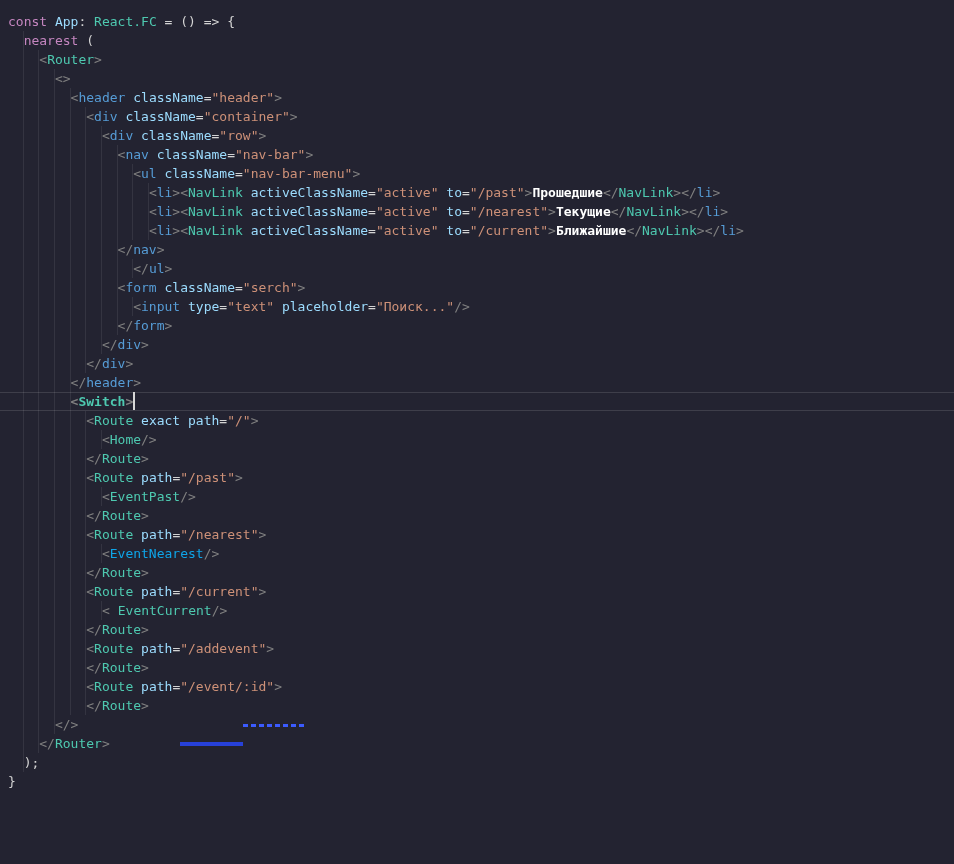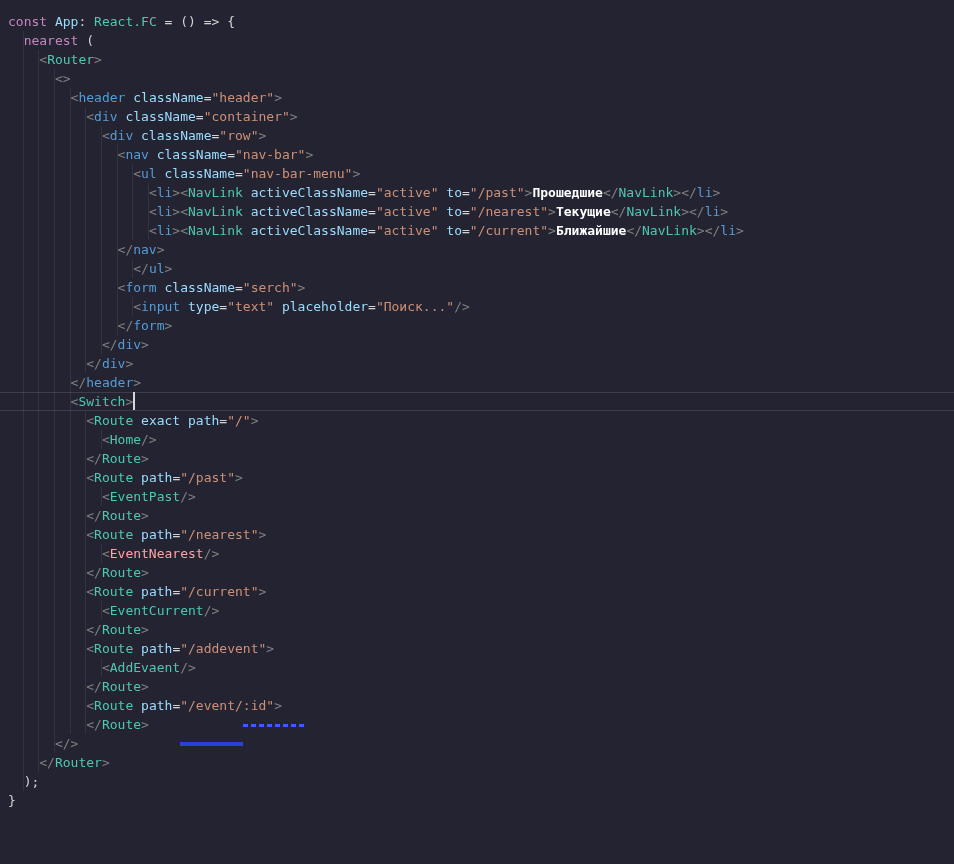--- a/index.html
+++ b/index.html
@@ -28,6 +28,7 @@
   }
   .line.current {
     box-shadow: inset 0 1px 0 var(--clb, #3e3e4a), inset 0 -1px 0 var(--clb, #3e3e4a);
+    font-weight: bold;
   }
   .ind {
     display: inline-block;

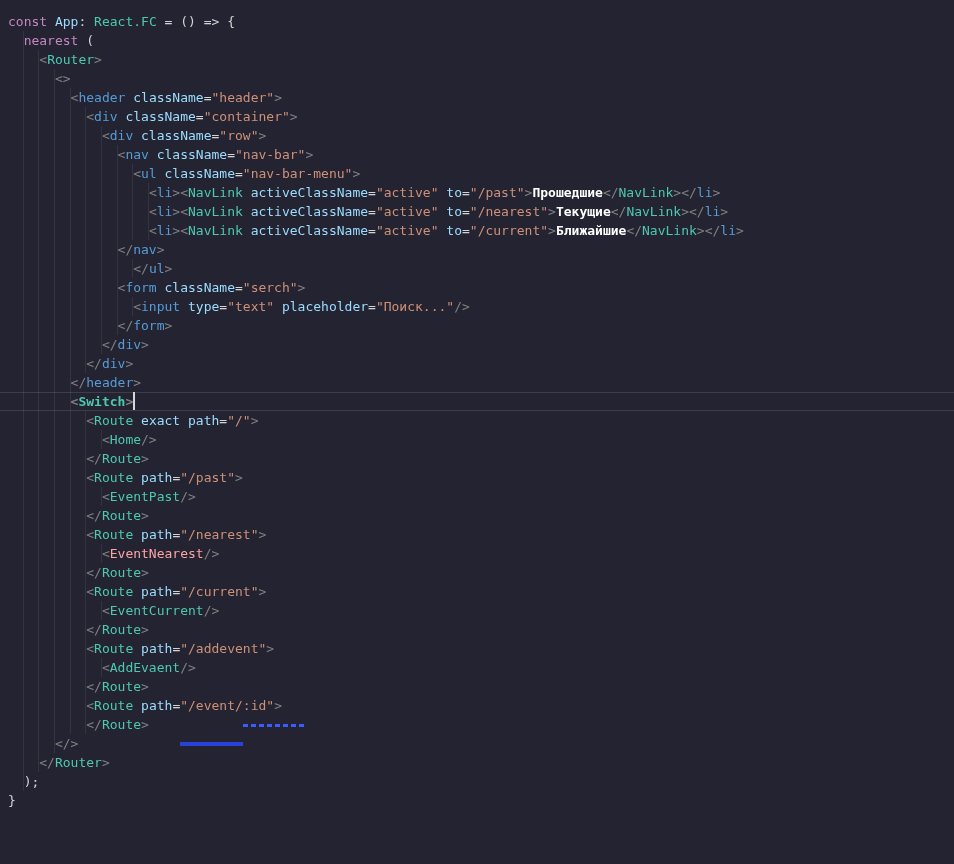--- a/index.html
+++ b/index.html
@@ -86,7 +86,7 @@
     <div class="line"><span class="ind" style="width: 12ch;"></span><span class="tk tk-g" style="color: rgb(128, 128, 128);">&lt;</span><span class="tk tk-t" style="color: rgb(78, 201, 176);">EventPast</span><span class="tk tk-g" style="color: rgb(128, 128, 128);">/&gt;</span></div>
     <div class="line"><span class="ind" style="width: 10ch;"></span><span class="tk tk-g" style="color: rgb(128, 128, 128);">&lt;/</span><span class="tk tk-t" style="color: rgb(78, 201, 176);">Route</span><span class="tk tk-g" style="color: rgb(128, 128, 128);">&gt;</span></div>
     <div class="line"><span class="ind" style="width: 10ch;"></span><span class="tk tk-g" style="color: rgb(128, 128, 128);">&lt;</span><span class="tk tk-t" style="color: rgb(78, 201, 176);">Route</span><span class="tk tk-p" style="color: rgb(212, 212, 212);"> </span><span class="tk tk-a" style="color: rgb(156, 220, 254);">path</span><span class="tk tk-p" style="color: rgb(212, 212, 212);">=</span><span class="tk tk-s" style="color: rgb(206, 145, 120);">"/nearest"</span><span class="tk tk-g" style="color: rgb(128, 128, 128);">&gt;</span></div>
-    <div class="line"><span class="ind" style="width: 12ch;"></span><span class="tk tk-g" style="color: rgb(128, 128, 128);">&lt;</span><span class="tk tk-t" style="color: #fca5a5;">EventNearest</span><span class="tk tk-g" style="color: rgb(128, 128, 128);">/&gt;</span></div>
+    <div class="line"><span class="ind" style="width: 12ch;"></span><span class="tk tk-g" style="color: rgb(128, 128, 128);">&lt;</span><span class="tk tk-t" style="color: #0ea5e9;">EventNearest</span><span class="tk tk-g" style="color: rgb(128, 128, 128);">/&gt;</span></div>
     <div class="line"><span class="ind" style="width: 10ch;"></span><span class="tk tk-g" style="color: rgb(128, 128, 128);">&lt;/</span><span class="tk tk-t" style="color: rgb(78, 201, 176);">Route</span><span class="tk tk-g" style="color: rgb(128, 128, 128);">&gt;</span></div>
     <div class="line"><span class="ind" style="width: 10ch;"></span><span class="tk tk-g" style="color: rgb(128, 128, 128);">&lt;</span><span class="tk tk-t" style="color: rgb(78, 201, 176);">Route</span><span class="tk tk-p" style="color: rgb(212, 212, 212);"> </span><span class="tk tk-a" style="color: rgb(156, 220, 254);">path</span><span class="tk tk-p" style="color: rgb(212, 212, 212);">=</span><span class="tk tk-s" style="color: rgb(206, 145, 120);">"/current"</span><span class="tk tk-g" style="color: rgb(128, 128, 128);">&gt;</span></div>
     <div class="line"><span class="ind" style="width: 12ch;"></span><span class="tk tk-g" style="color: rgb(128, 128, 128);">&lt;</span><span class="tk tk-t" style="color: rgb(78, 201, 176);">EventCurrent</span><span class="tk tk-g" style="color: rgb(128, 128, 128);">/&gt;</span></div>

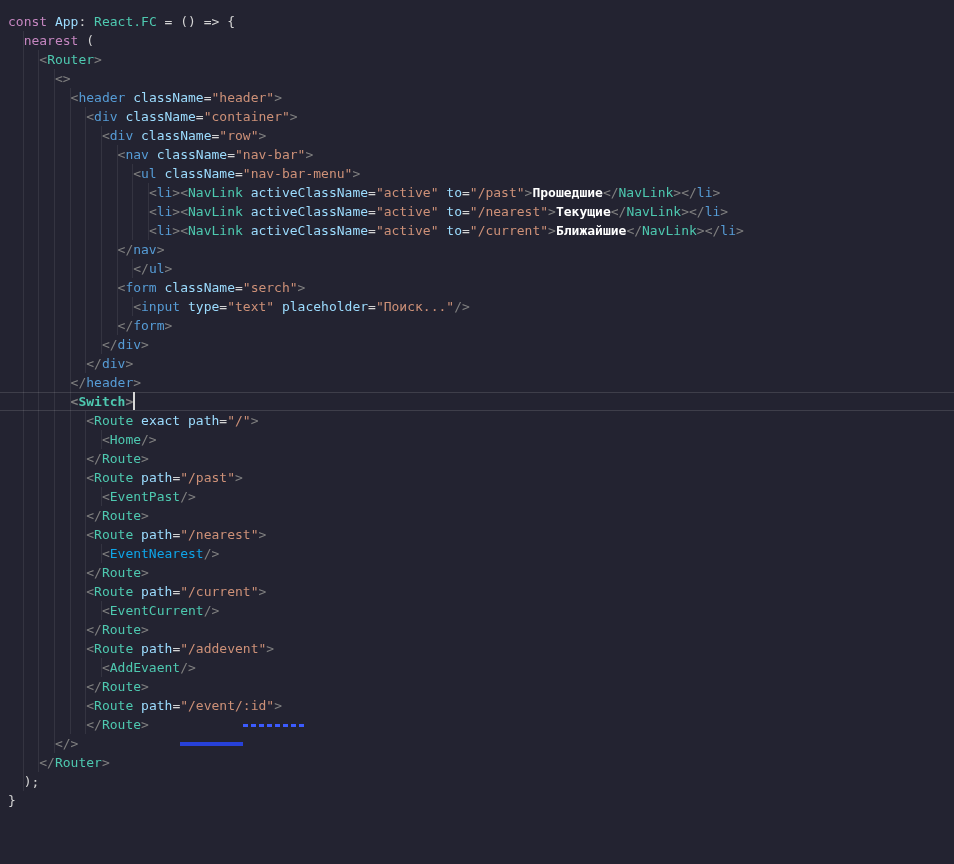--- a/index.html
+++ b/index.html
@@ -89,7 +89,7 @@
     <div class="line"><span class="ind" style="width: 12ch;"></span><span class="tk tk-g" style="color: rgb(128, 128, 128);">&lt;</span><span class="tk tk-t" style="color: #0ea5e9;">EventNearest</span><span class="tk tk-g" style="color: rgb(128, 128, 128);">/&gt;</span></div>
     <div class="line"><span class="ind" style="width: 10ch;"></span><span class="tk tk-g" style="color: rgb(128, 128, 128);">&lt;/</span><span class="tk tk-t" style="color: rgb(78, 201, 176);">Route</span><span class="tk tk-g" style="color: rgb(128, 128, 128);">&gt;</span></div>
     <div class="line"><span class="ind" style="width: 10ch;"></span><span class="tk tk-g" style="color: rgb(128, 128, 128);">&lt;</span><span class="tk tk-t" style="color: rgb(78, 201, 176);">Route</span><span class="tk tk-p" style="color: rgb(212, 212, 212);"> </span><span class="tk tk-a" style="color: rgb(156, 220, 254);">path</span><span class="tk tk-p" style="color: rgb(212, 212, 212);">=</span><span class="tk tk-s" style="color: rgb(206, 145, 120);">"/current"</span><span class="tk tk-g" style="color: rgb(128, 128, 128);">&gt;</span></div>
-    <div class="line"><span class="ind" style="width: 12ch;"></span><span class="tk tk-g" style="color: rgb(128, 128, 128);">&lt;</span><span class="tk tk-t" style="color: rgb(78, 201, 176);">EventCurrent</span><span class="tk tk-g" style="color: rgb(128, 128, 128);">/&gt;</span></div>
+    <div class="line"><span class="ind" style="width: 12ch;"></span><span class="tk tk-g" style="color: rgb(128, 128, 128);">&lt;</span><span class="tk tk-t" style="color: rgb(78, 201, 176); margin-left: 8px;">EventCurrent</span><span class="tk tk-g" style="color: rgb(128, 128, 128);">/&gt;</span></div>
     <div class="line"><span class="ind" style="width: 10ch;"></span><span class="tk tk-g" style="color: rgb(128, 128, 128);">&lt;/</span><span class="tk tk-t" style="color: rgb(78, 201, 176);">Route</span><span class="tk tk-g" style="color: rgb(128, 128, 128);">&gt;</span></div>
     <div class="line"><span class="ind" style="width: 10ch;"></span><span class="tk tk-g" style="color: rgb(128, 128, 128);">&lt;</span><span class="tk tk-t" style="color: rgb(78, 201, 176);">Route</span><span class="tk tk-p" style="color: rgb(212, 212, 212);"> </span><span class="tk tk-a" style="color: rgb(156, 220, 254);">path</span><span class="tk tk-p" style="color: rgb(212, 212, 212);">=</span><span class="tk tk-s" style="color: rgb(206, 145, 120);">"/addevent"</span><span class="tk tk-g" style="color: rgb(128, 128, 128);">&gt;</span></div>
     <div class="line"><span class="ind" style="width: 12ch;"></span><span class="tk tk-g" style="color: rgb(128, 128, 128);">&lt;</span><span class="tk tk-t" style="color: rgb(78, 201, 176);">AddEvaent</span><span class="tk tk-g" style="color: rgb(128, 128, 128);">/&gt;</span></div>

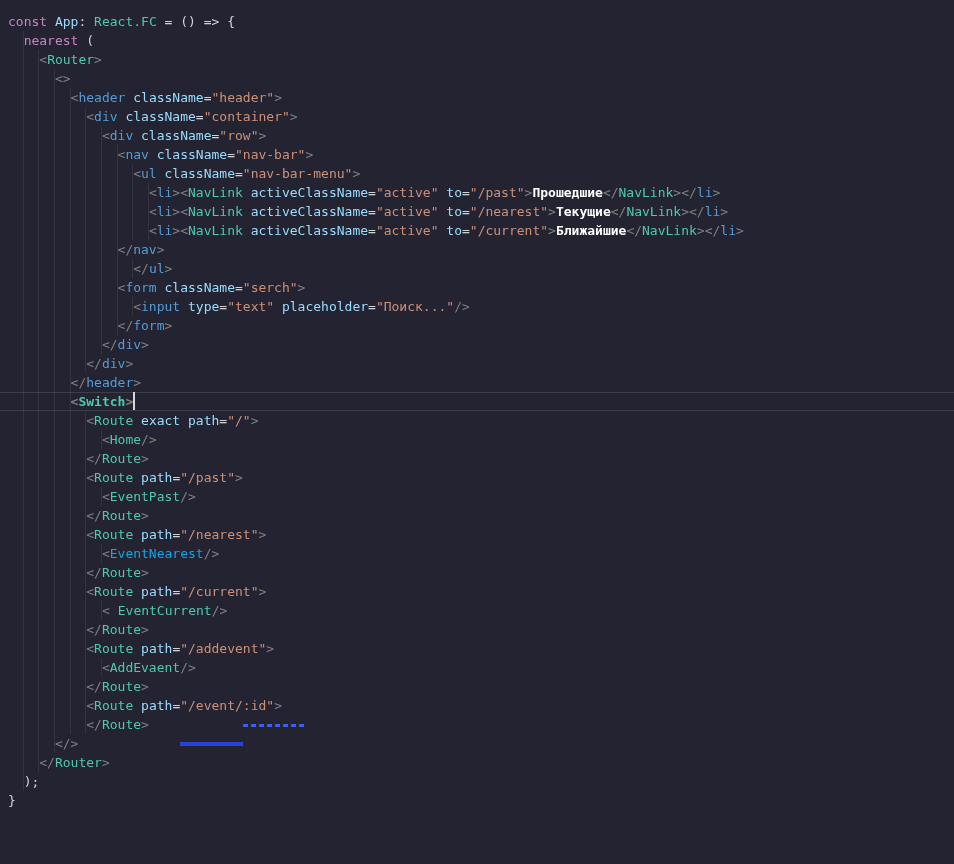--- a/index.html
+++ b/index.html
@@ -92,7 +92,6 @@
     <div class="line"><span class="ind" style="width: 12ch;"></span><span class="tk tk-g" style="color: rgb(128, 128, 128);">&lt;</span><span class="tk tk-t" style="color: rgb(78, 201, 176); margin-left: 8px;">EventCurrent</span><span class="tk tk-g" style="color: rgb(128, 128, 128);">/&gt;</span></div>
     <div class="line"><span class="ind" style="width: 10ch;"></span><span class="tk tk-g" style="color: rgb(128, 128, 128);">&lt;/</span><span class="tk tk-t" style="color: rgb(78, 201, 176);">Route</span><span class="tk tk-g" style="color: rgb(128, 128, 128);">&gt;</span></div>
     <div class="line"><span class="ind" style="width: 10ch;"></span><span class="tk tk-g" style="color: rgb(128, 128, 128);">&lt;</span><span class="tk tk-t" style="color: rgb(78, 201, 176);">Route</span><span class="tk tk-p" style="color: rgb(212, 212, 212);"> </span><span class="tk tk-a" style="color: rgb(156, 220, 254);">path</span><span class="tk tk-p" style="color: rgb(212, 212, 212);">=</span><span class="tk tk-s" style="color: rgb(206, 145, 120);">"/addevent"</span><span class="tk tk-g" style="color: rgb(128, 128, 128);">&gt;</span></div>
-    <div class="line"><span class="ind" style="width: 12ch;"></span><span class="tk tk-g" style="color: rgb(128, 128, 128);">&lt;</span><span class="tk tk-t" style="color: rgb(78, 201, 176);">AddEvaent</span><span class="tk tk-g" style="color: rgb(128, 128, 128);">/&gt;</span></div>
     <div class="line"><span class="ind" style="width: 10ch;"></span><span class="tk tk-g" style="color: rgb(128, 128, 128);">&lt;/</span><span class="tk tk-t" style="color: rgb(78, 201, 176);">Route</span><span class="tk tk-g" style="color: rgb(128, 128, 128);">&gt;</span></div>
     <div class="line"><span class="ind" style="width: 10ch;"></span><span class="tk tk-g" style="color: rgb(128, 128, 128);">&lt;</span><span class="tk tk-t" style="color: rgb(78, 201, 176);">Route</span><span class="tk tk-p" style="color: rgb(212, 212, 212);"> </span><span class="tk tk-a" style="color: rgb(156, 220, 254);">path</span><span class="tk tk-p" style="color: rgb(212, 212, 212);">=</span><span class="tk tk-s" style="color: rgb(206, 145, 120);">"/event/:id"</span><span class="tk tk-g" style="color: rgb(128, 128, 128);">&gt;</span></div>
     <div class="line"><span class="ind" style="width: 10ch;"></span><span class="tk tk-g" style="color: rgb(128, 128, 128);">&lt;/</span><span class="tk tk-t" style="color: rgb(78, 201, 176);">Route</span><span class="tk tk-g" style="color: rgb(128, 128, 128);">&gt;</span></div>

